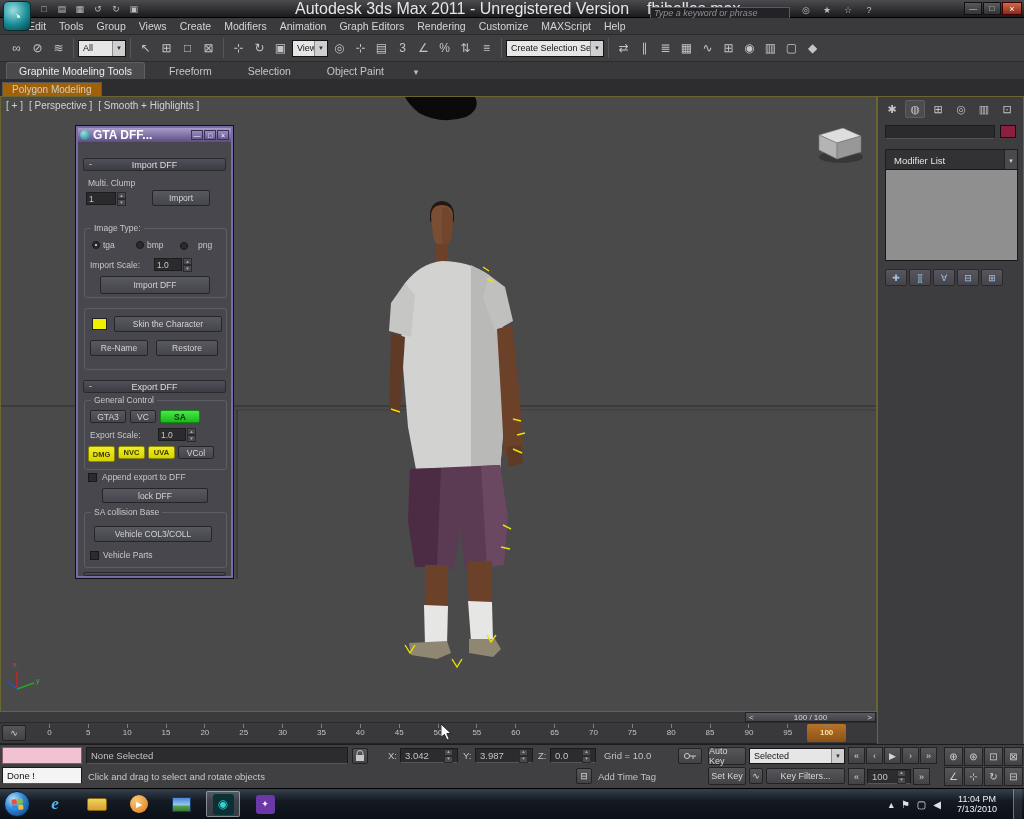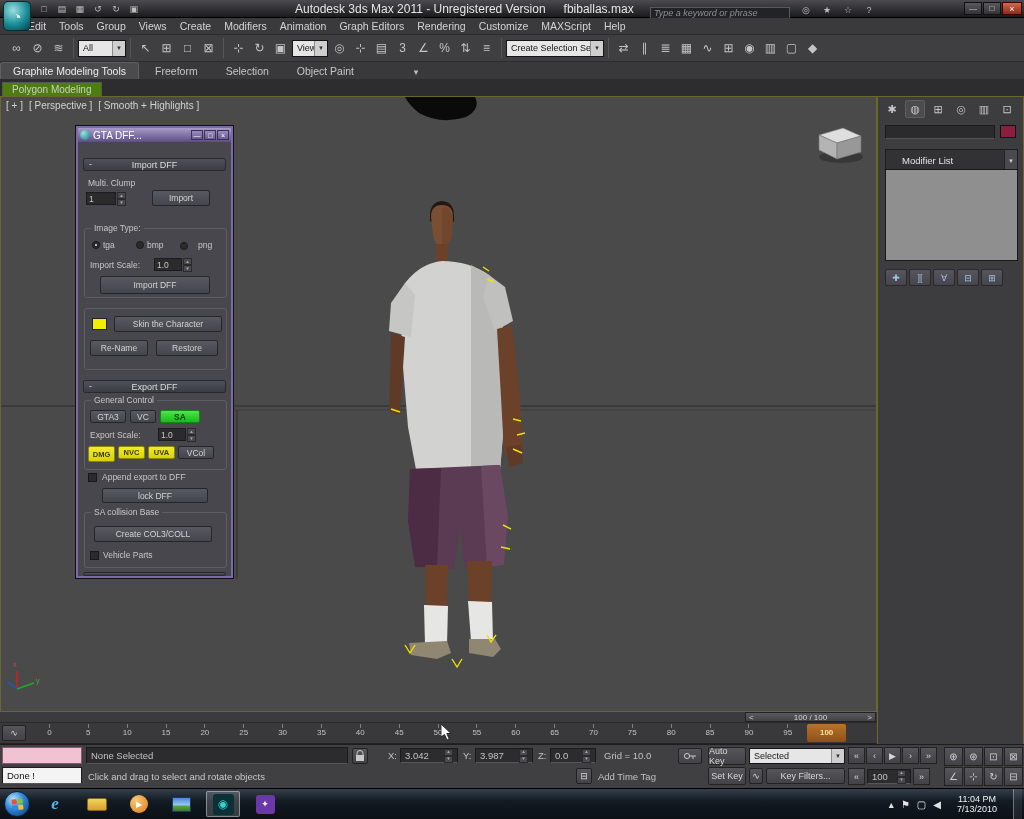--- a/index.html
+++ b/index.html
@@ -11,7 +11,7 @@
   #applogo{position:absolute;left:3px;top:1px;width:28px;height:30px;border-radius:5px;background:radial-gradient(circle at 35% 30%,#9adfe2,#1a8d96 55%,#063e44);border:1px solid #0a2b2e;z-index:30;display:flex;align-items:center;justify-content:center;color:#d8f8f8;font-size:15px;font-weight:bold}
   .ticon{width:16px;height:15px;display:flex;align-items:center;justify-content:center;font-size:9px;color:#bdbdbd}
   #qat{margin-left:36px;display:flex;gap:2px}
-  #wtitle{position:absolute;left:295px;top:0;height:18px;display:flex;align-items:center;gap:18px;font-size:12px;color:#e6e6e6}
+  #wtitle{position:absolute;left:295px;top:0;height:18px;display:flex;align-items:center;gap:18px;font-size:16px;color:#e6e6e6}
   #icsearch{position:absolute;left:650px;top:2px}
   #icsearch input{width:140px;height:13px;background:#222326;border:1px solid #5a5a5e;color:#cfcfcf;font-size:9px;padding:0 3px;font-style:italic}
   #icsearch input::placeholder{color:#8f8f93;font-style:italic}

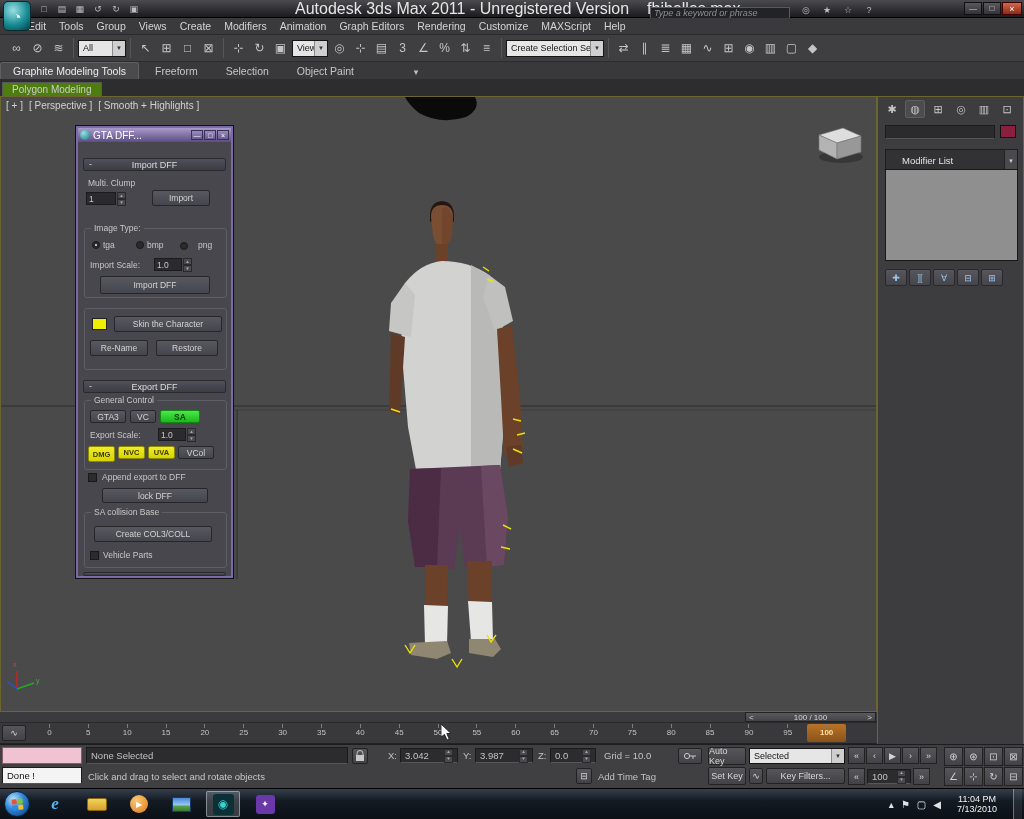--- a/index.html
+++ b/index.html
@@ -30,7 +30,7 @@
   .dd .dtext{flex:1;overflow:hidden;white-space:nowrap}
   .dd .arrow{width:13px;height:100%;background:#cfcfcf;border-left:1px solid #8a8a8a;display:flex;align-items:center;justify-content:center;font-size:6px;color:#333}
   
-  #ribbon1{position:absolute;top:62px;left:0;width:1024px;height:17px;background:#39393c;display:flex;align-items:flex-end;gap:4px;}
+  #ribbon1{position:absolute;top:62px;left:0;width:1024px;height:17px;background:#39393c;display:flex;align-items:flex-end;gap:12px;padding-left:6px}
   .rtab{font-size:10.5px;color:#c6c6c6;padding:2px 12px}
   .rtab.active{background:#4b4b4e;border:1px solid #606063;border-bottom:none;border-radius:3px 3px 0 0;color:#ececec}
   #ribbonextra{position:absolute;left:408px;top:64px;display:flex;gap:4px}

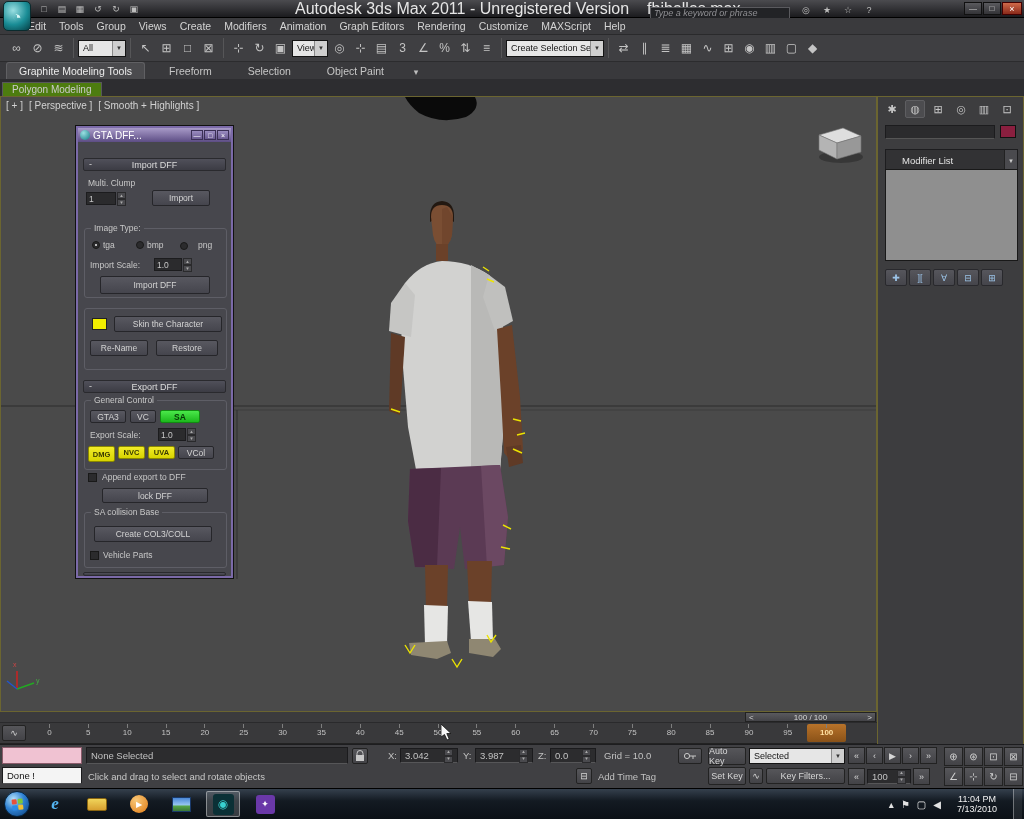--- a/index.html
+++ b/index.html
@@ -35,7 +35,7 @@
   .rtab.active{background:#4b4b4e;border:1px solid #606063;border-bottom:none;border-radius:3px 3px 0 0;color:#ececec}
   #ribbonextra{position:absolute;left:408px;top:64px;display:flex;gap:4px}
   #ribbon2{position:absolute;top:79px;left:0;width:1024px;height:17px;background:#2d2d30;display:flex;align-items:flex-end;padding-left:2px}
-  .subtab{background:#4d7c0f;border:1px solid #58585b;border-bottom:none;color:#cccccc;font-size:10px;padding:1px 9px}
+  .subtab{background:#a16207;border:1px solid #58585b;border-bottom:none;color:#cccccc;font-size:10px;padding:1px 9px}
   
   #viewport{position:absolute;top:96px;left:0;width:877px;height:616px;background:#4a4a4a;border:1px solid #6b6530}
   #vplabel{position:absolute;left:5px;top:3px;display:flex;z-index:5}

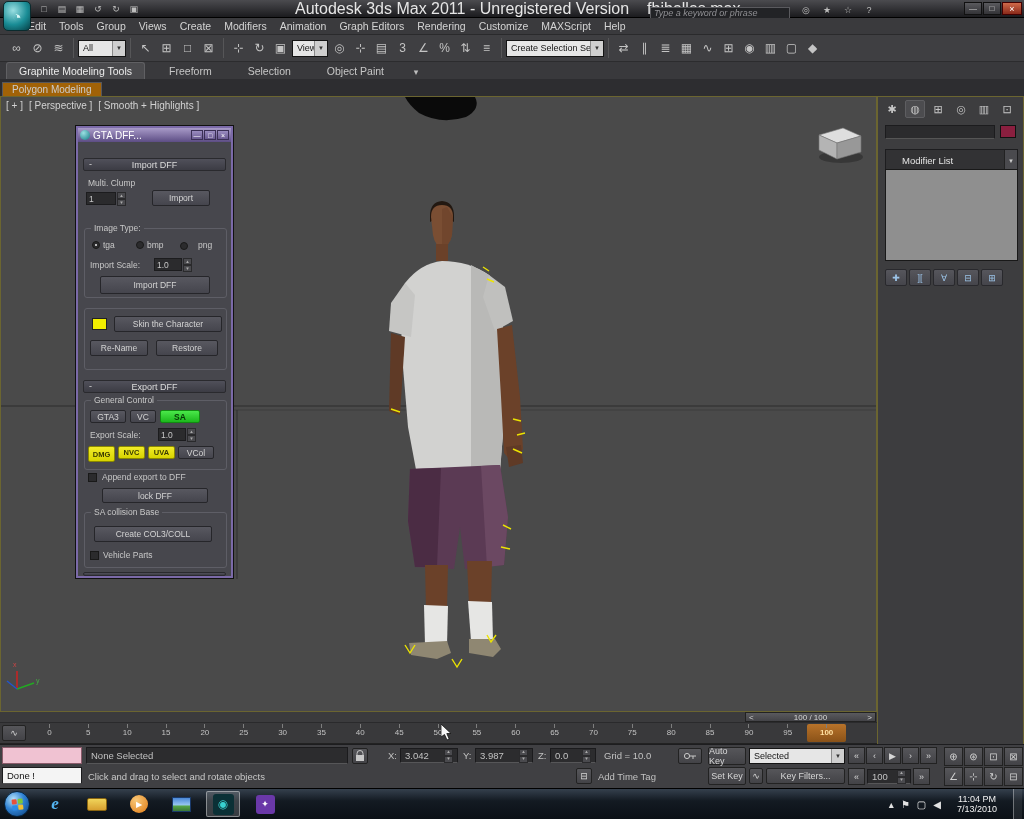--- a/index.html
+++ b/index.html
@@ -78,7 +78,7 @@
   
   #dff{position:absolute;left:76px;top:126px;width:157px;height:452px;background:#47474d;border:2px solid #7b6aa8;box-shadow:0 0 0 1px #111;z-index:40}
   #dfftitle{position:absolute;left:0;top:0;right:0;height:14px;background:linear-gradient(#a89ac8,#5d4d85);display:flex;align-items:center;padding:0 2px;gap:3px}
-  #dfftitle .t{font-size:10px;color:#fff;font-weight:normal}
+  #dfftitle .t{font-size:12px;color:#fff;font-weight:bold}
   .dwb{width:12px;height:10px;margin-left:1px;background:linear-gradient(#9a8cc0,#6a5a92);border:1px solid #3a2f55;color:#fff;font-size:7px;display:flex;align-items:center;justify-content:center}
   .rollout{position:absolute;background:linear-gradient(#50505a,#3c3c44);border:1px solid #2a2a2e;border-radius:2px;color:#dcdcdc;font-size:9px;display:flex;align-items:center;justify-content:center}
   .rollout .minus{position:absolute;left:5px;top:0}

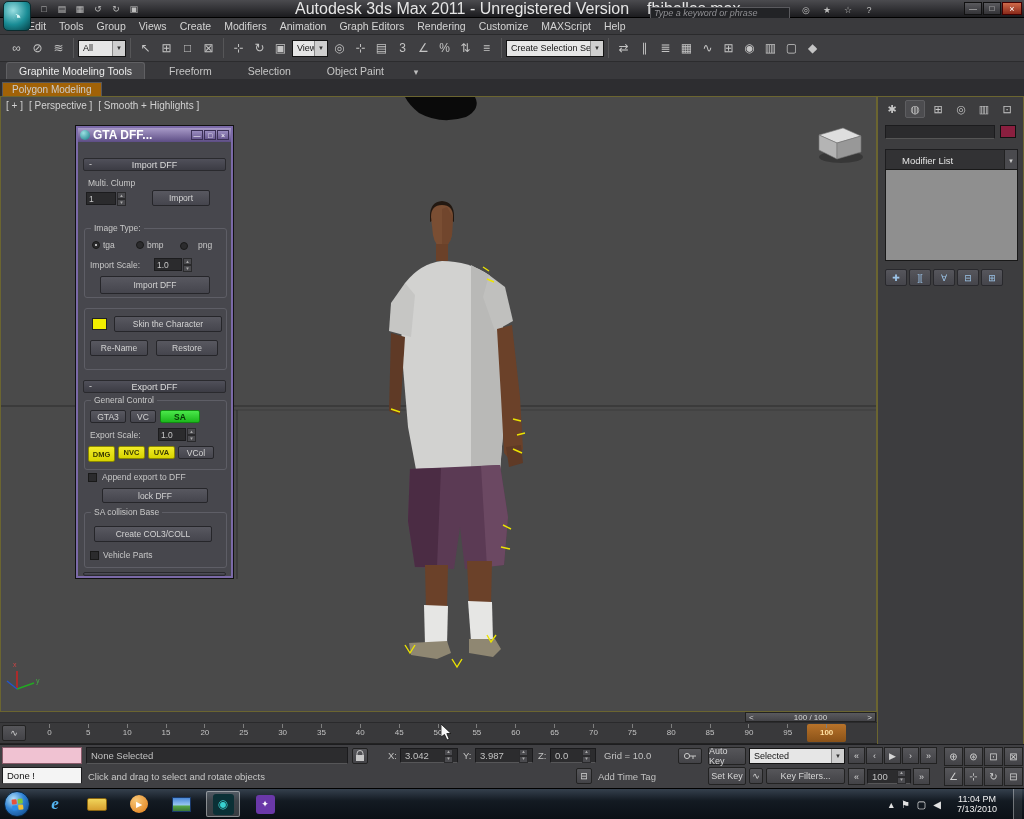--- a/index.html
+++ b/index.html
@@ -48,7 +48,7 @@
   .fld{background:#2b2b2d;border:1px solid #1c1c1e;border-bottom-color:#555;color:#c4c4c4}
   #objname{position:absolute;left:7px;top:28px;width:110px;height:14px;font-size:9px;display:flex;align-items:center;padding:0 3px}
   #objcolor{position:absolute;left:122px;top:28px;width:16px;height:13px;background:#8a1f3f;border:1px solid #111}
-  #modlist{position:absolute;left:7px;top:52px;width:133px;height:23px;background:#323234;border:1px solid #1d1d1f;display:flex;align-items:center;color:#e4e4e4;font-size:9.5px;padding-left:16px}
+  #modlist{position:absolute;left:7px;top:52px;width:133px;height:23px;background:#323234;border:1px solid #1d1d1f;display:flex;align-items:center;color:#e4e4e4;font-size:9.5px;padding-left:8px}
   #modlist .arrow{margin-left:auto;width:13px;height:100%;background:#4a4a4e;border-left:1px solid #222;display:flex;align-items:center;justify-content:center;font-size:6px;color:#ccc}
   #modstack{position:absolute;left:7px;top:72px;width:133px;height:92px;background:#8f8f8f;border:1px solid #191919}
   #stacktools{position:absolute;left:7px;top:172px;display:flex;gap:2px}

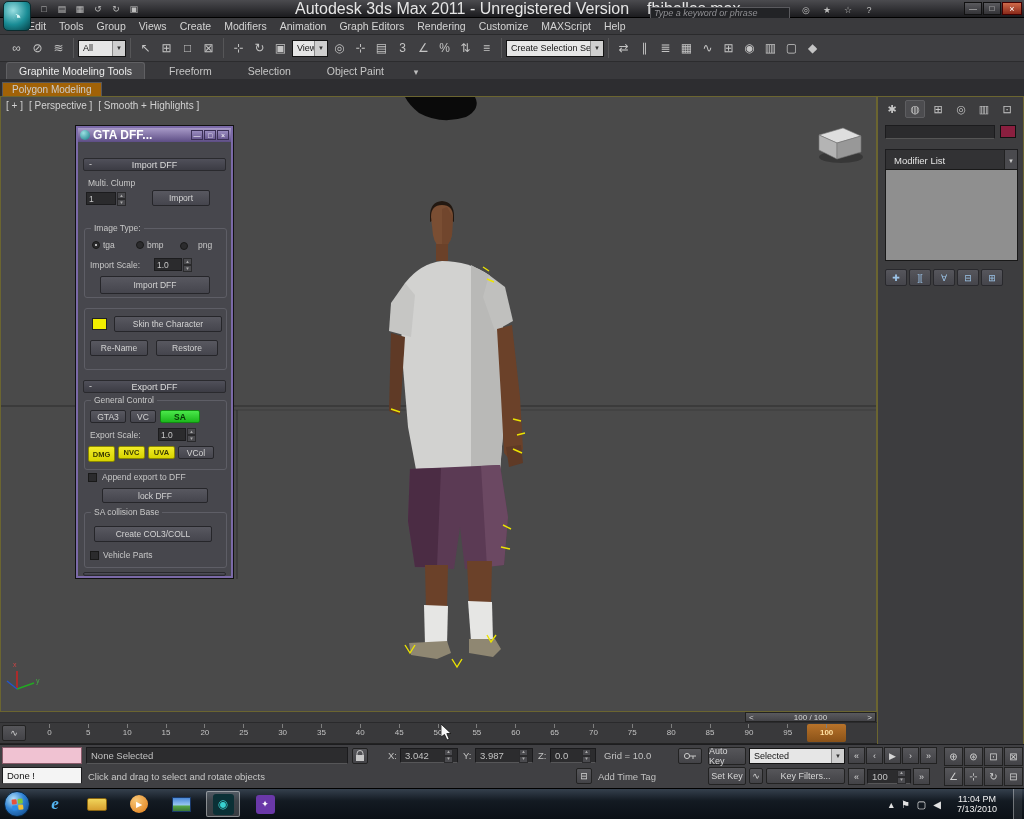--- a/index.html
+++ b/index.html
@@ -590,7 +590,7 @@
   <div class="grp" style="top:384px;left:6px;width:143px;height:56px">
     <span class="glabel">SA collision Base</span>
   </div>
-  <div class="dbtn" style="top:398px;left:16px;width:118px;height:16px">Create COL3/COLL</div>
+  <div class="dbtn" style="top:398px;left:16px;width:118px;height:16px">Vehicle COL3/COLL</div>
   <span style="position:absolute;top:422px;left:12px;display:flex;align-items:center;gap:4px">
     <span class="chk"></span>
     <span class="dlabel" style="position:static">Vehicle Parts</span>

